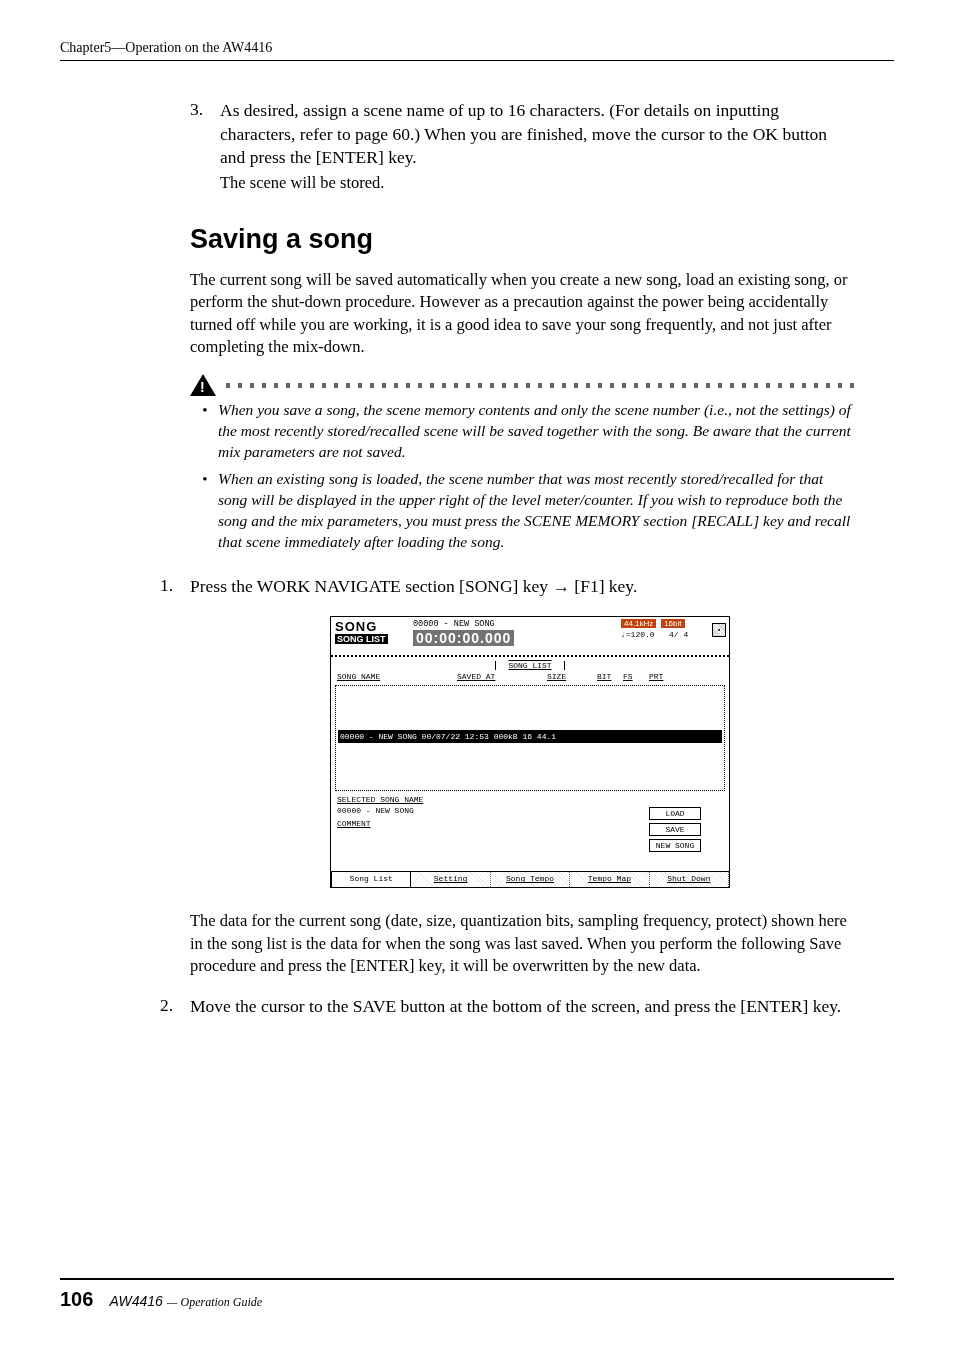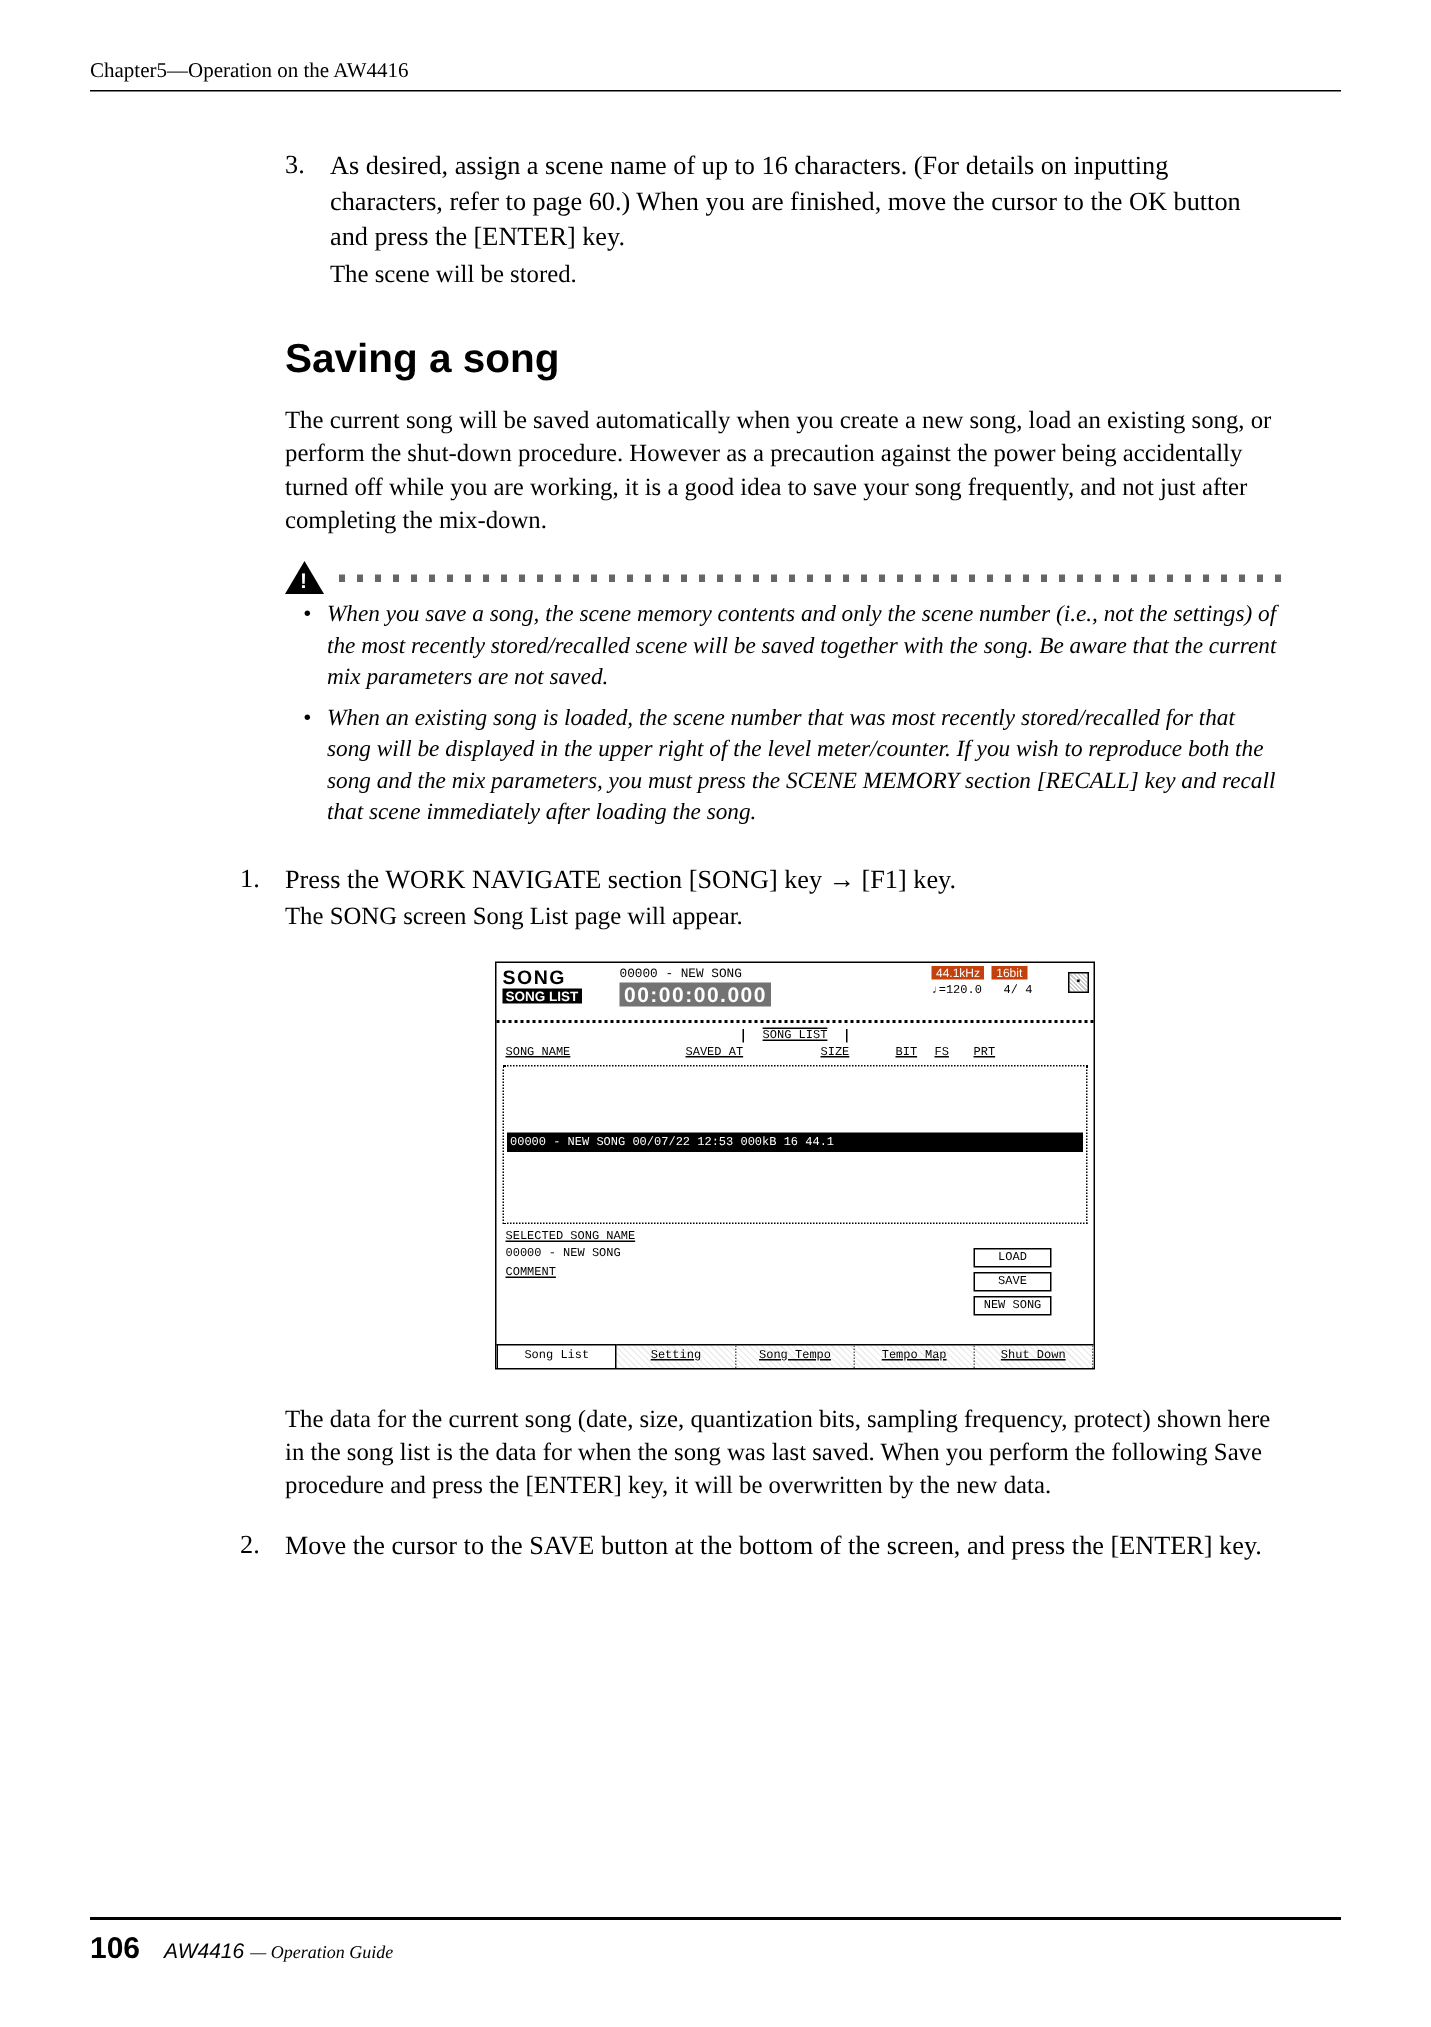--- a/index.html
+++ b/index.html
@@ -376,7 +376,6 @@
       <div class="step-text">
         <span>Press the WORK NAVIGATE section [SONG] key </span><span class="step-arrow">→</span><span> [F1] key.</span>
       </div>
-      <div class="step-note">The SONG screen Song List page will appear.</div>
     </div>
   </div>
 

